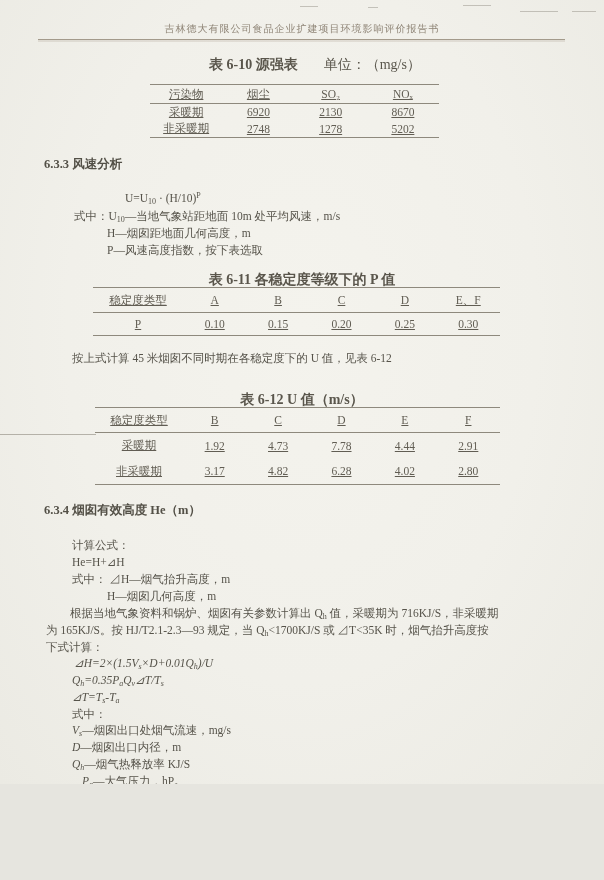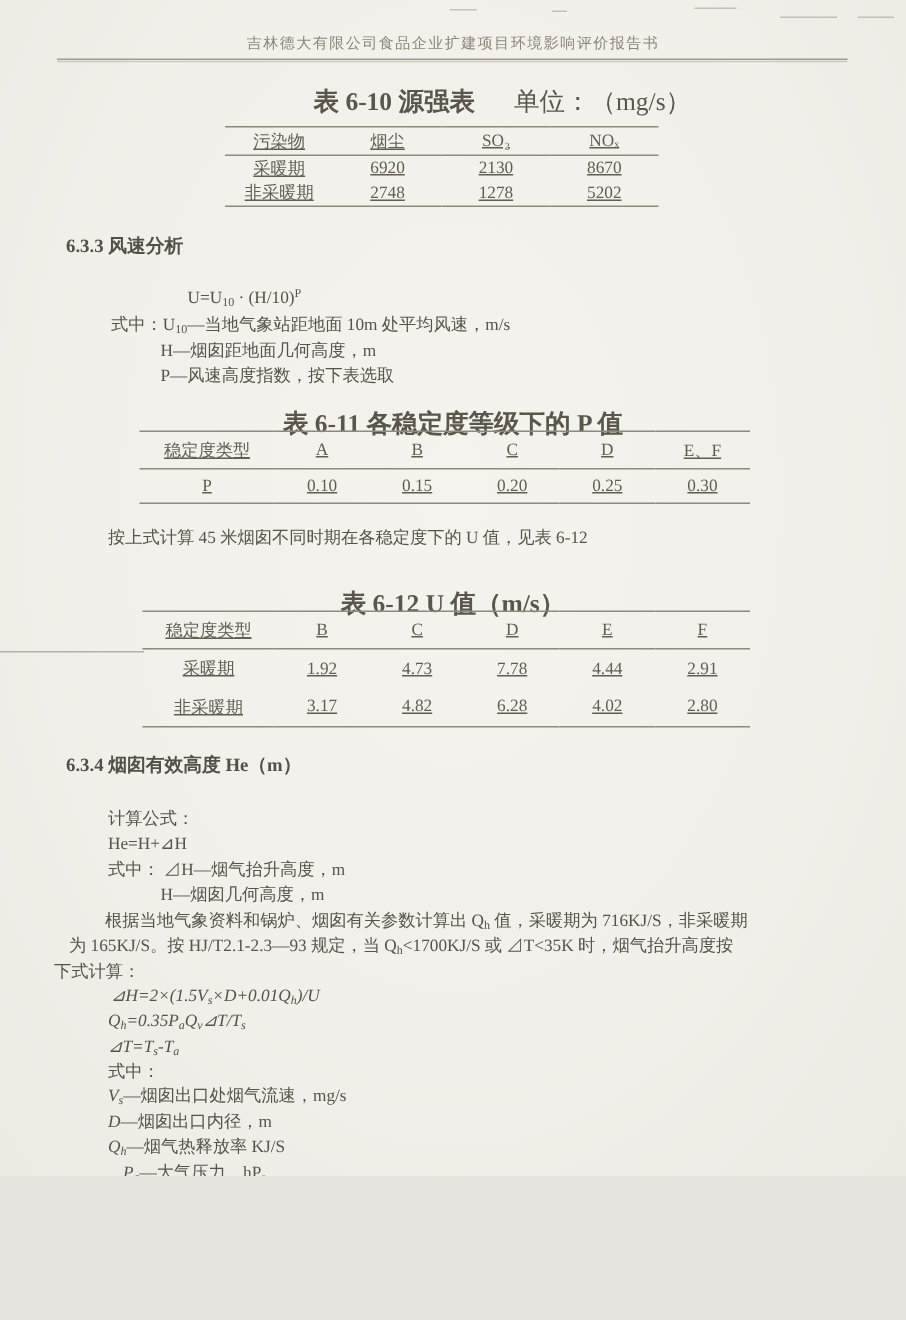--- a/index.html
+++ b/index.html
@@ -22,7 +22,7 @@
   .header-rule { left:38px; top:39px; width:527px; height:1px; background:#a39a8b;
     box-shadow:0 1.5px 0 rgba(163,154,139,.45); }
 
-  .caption { font-size:17px; color:#5a564c; }
+  .caption { font-size:14px; color:#5a564c; }
   .cap-center { left:0; right:0; text-align:center; }
 
   .tbl { position:absolute; border-collapse:collapse; table-layout:fixed;

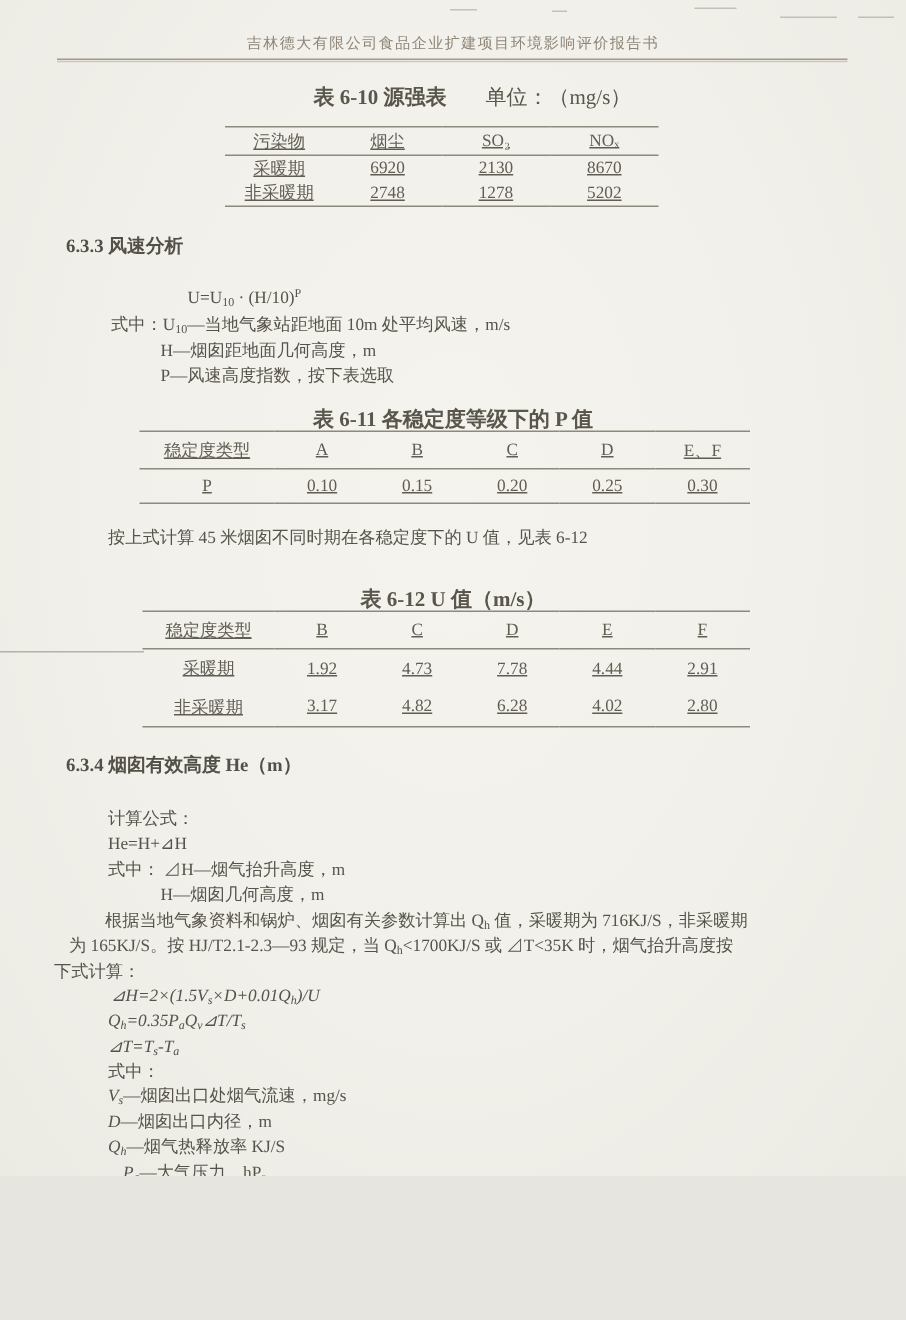--- a/index.html
+++ b/index.html
@@ -183,7 +183,7 @@
   <div class="abs line" style="left:107px;top:589px;">H—烟囱几何高度，m</div>
   <div class="abs line" style="left:70px;top:606px;"><span>根据当地气象资料和锅炉、烟囱有关参数计算出 Q</span><sub>h</sub><span> 值，采暖期为 716KJ/S，非采暖期</span></div>
   <div class="abs line" style="left:46px;top:623px;"><span>为 165KJ/S。按 HJ/T2.1-2.3—93 规定，当 Q</span><sub>h</sub><span>&lt;1700KJ/S 或 ⊿T&lt;35K 时，烟气抬升高度按</span></div>
-  <div class="abs line" style="left:36px;top:640px;">下式计算：</div>
+  <div class="abs line" style="left:46px;top:640px;">下式计算：</div>
   <div class="abs line italic" style="left:74px;top:656px;"><span>⊿H=2×(1.5V</span><sub>s</sub><span>×D+0.01Q</span><sub>h</sub><span>)/U</span></div>
   <div class="abs line italic" style="left:72px;top:673px;"><span>Q</span><sub>h</sub><span>=0.35P</span><sub>a</sub><span>Q</span><sub>v</sub><span>⊿T/T</span><sub>s</sub></div>
   <div class="abs line italic" style="left:72px;top:690px;"><span>⊿T=T</span><sub>s</sub><span>-T</span><sub>a</sub></div>

